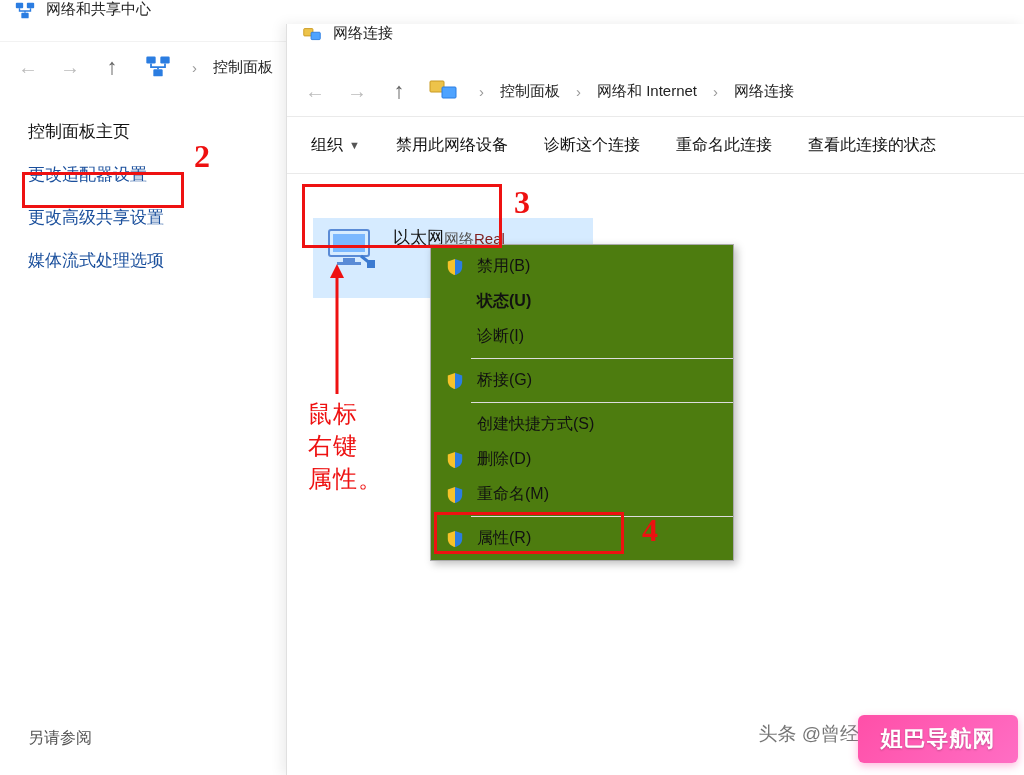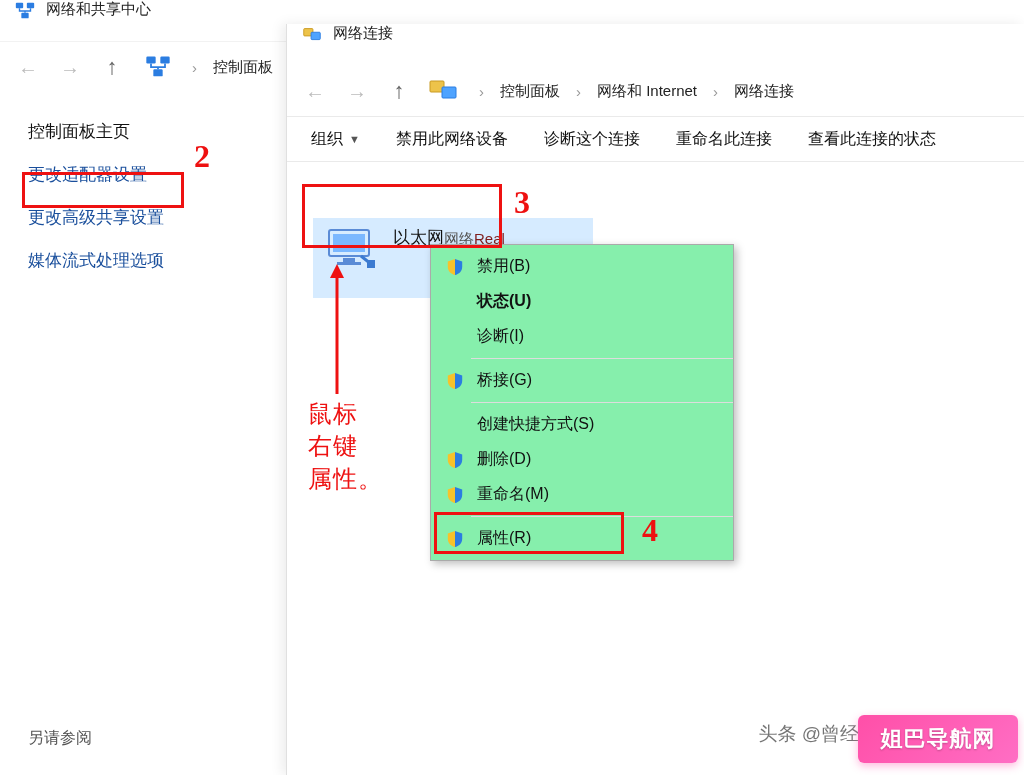--- a/index.html
+++ b/index.html
@@ -85,7 +85,7 @@
   .front-window .titlebar { border-bottom: none; }
 
   .toolbar {
-    height: 46px;
+    height: 58px;
     border-top: 1px solid #eaeaea;
     border-bottom: 1px solid #eaeaea;
     display: flex;

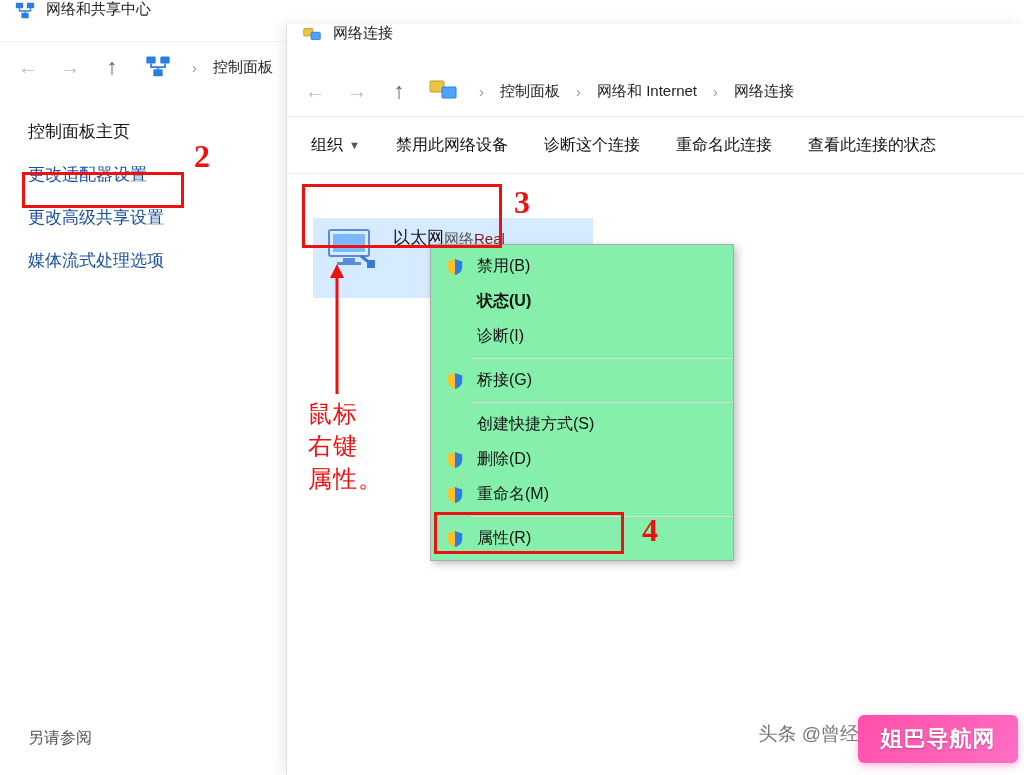--- a/index.html
+++ b/index.html
@@ -125,7 +125,7 @@
     left: 430px;
     top: 244px;
     width: 304px;
-    background: #86efac;
+    background: #4d7c0f;
     border: 1px solid #aaa;
     box-shadow: 3px 3px 8px rgba(0,0,0,0.25);
     padding: 4px 0;

